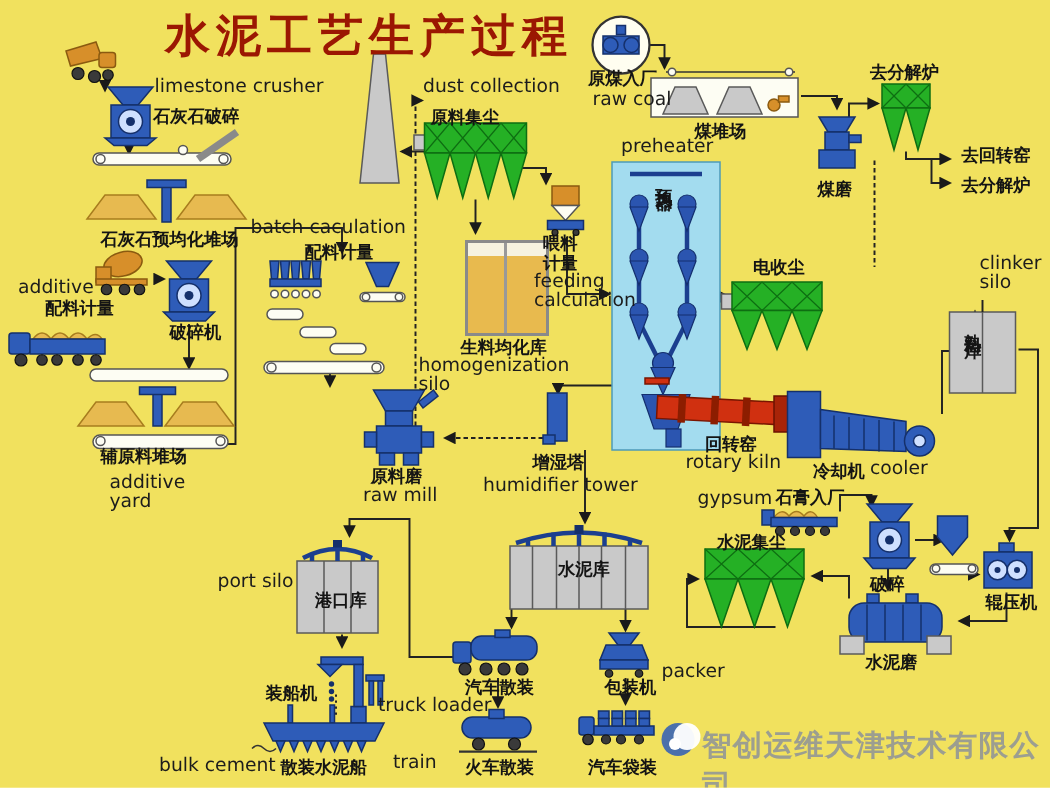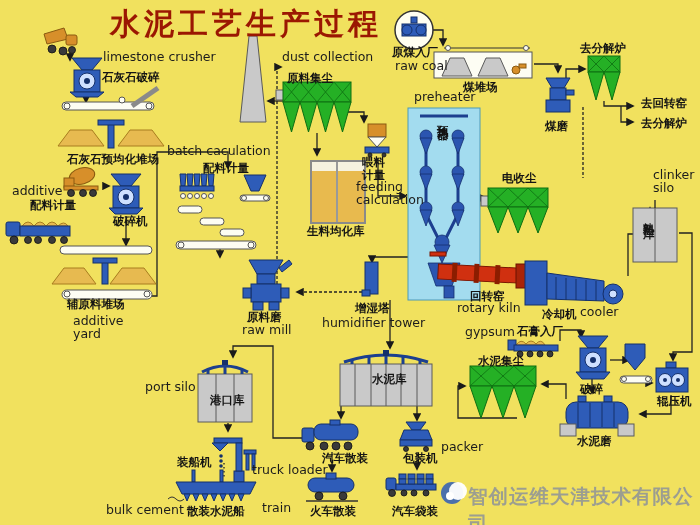--- a/index.html
+++ b/index.html
@@ -491,6 +491,7 @@
   <div class="lbl zh wrap" style="left:362px;top:156px;width:26px">喂料计量</div>
   <div class="lbl en wrap" style="left:356px;top:180px;width:84px">feeding calculation</div>
   <div class="lbl zh" style="left:307px;top:225px">生料均化库</div>
+  <div class="lbl en wrap" style="left:279px;top:236px;width:112px">homogenization silo</div>
 
   <div class="lbl en" style="left:12px;top:184px">additive</div>
   <div class="lbl zh" style="left:30px;top:199px">配料计量</div>

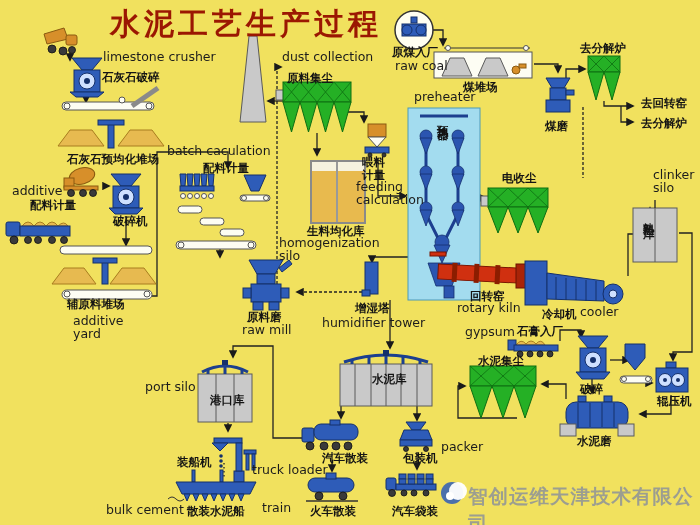--- a/index.html
+++ b/index.html
@@ -527,7 +527,7 @@
 
   <div class="lbl zh" style="left:177px;top:456px">装船机</div>
   <div class="lbl en" style="left:252px;top:463px">truck loader</div>
-  <div class="lbl zh" style="left:322px;top:452px">汽车散装</div>
+  <div class="lbl zh" style="left:310px;top:452px">汽车散装</div>
   <div class="lbl zh" style="left:403px;top:452px">包装机</div>
   <div class="lbl en" style="left:441px;top:440px">packer</div>
 

